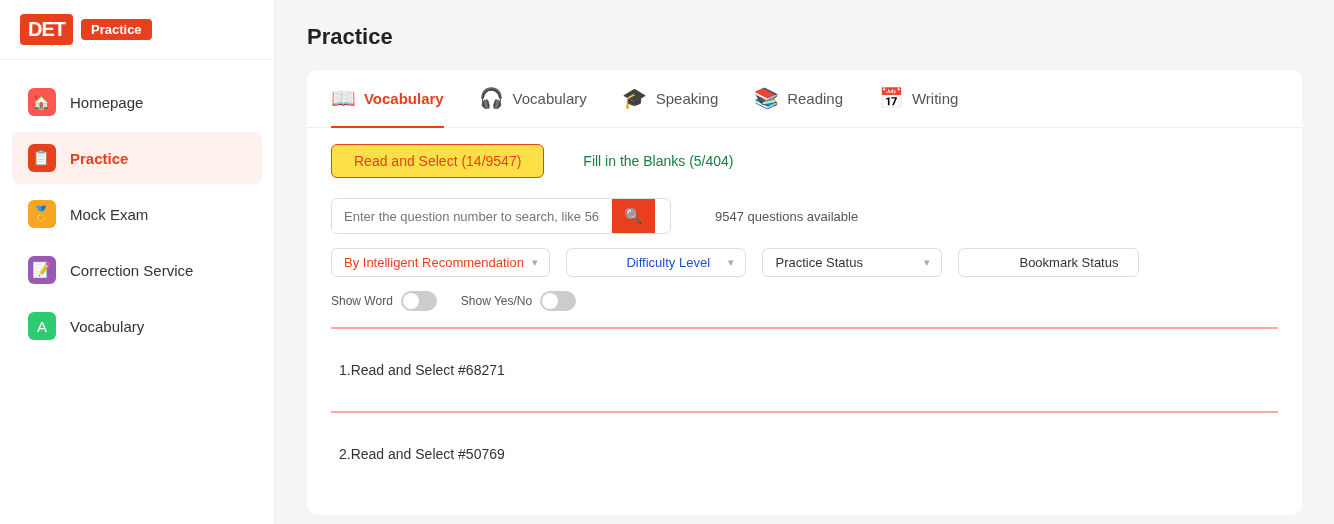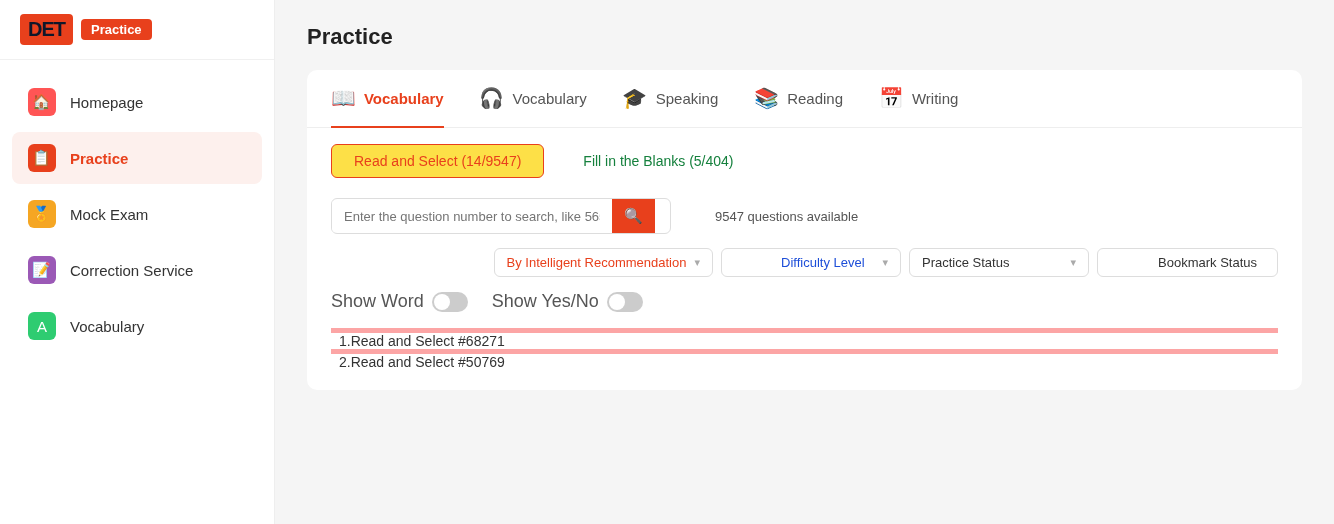--- a/index.html
+++ b/index.html
@@ -25,7 +25,7 @@
     }
     .logo-box {
       background: #e8401c;
-      color: #0f172a;
+      color: #ffffff;
       font-weight: 900;
       font-size: 20px;
       padding: 4px 8px;

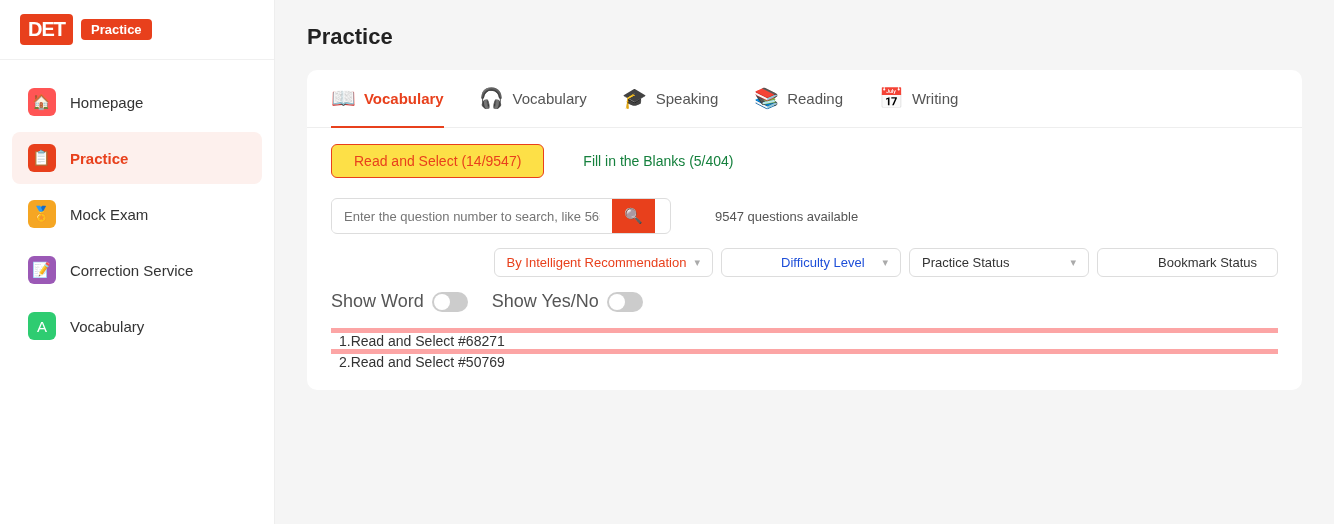--- a/index.html
+++ b/index.html
@@ -194,10 +194,9 @@
     .filters-row {
       display: flex;
       align-items: center;
-      gap: 8px;
+      gap: 16px;
       margin-bottom: 14px;
       flex-wrap: wrap;
-      justify-content: flex-end;
     }
     .filter-dropdown {
       display: flex;

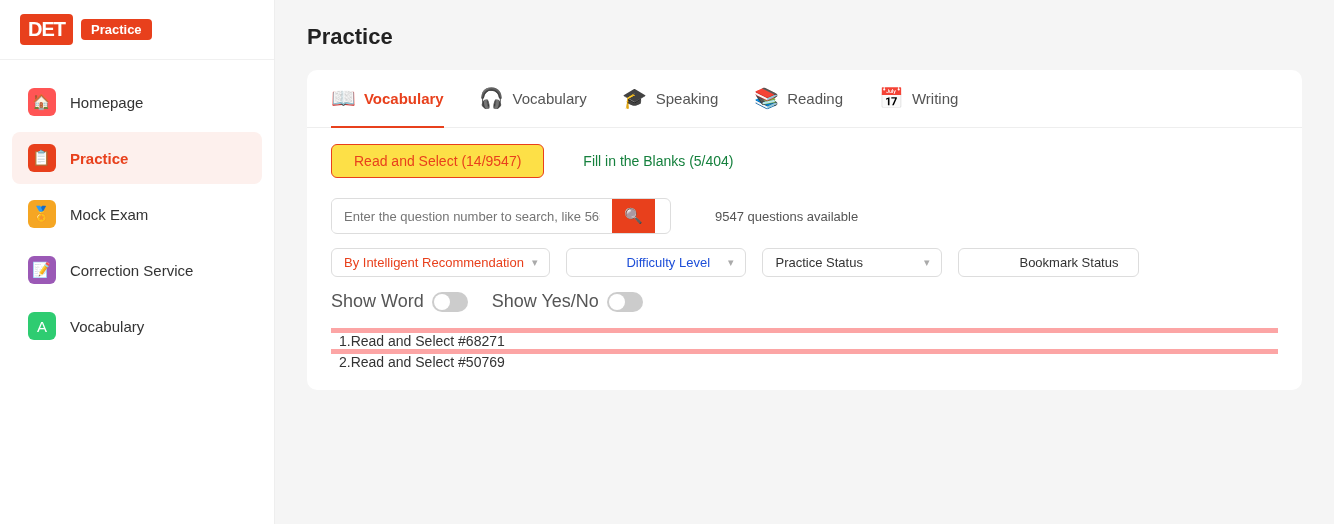--- a/index.html
+++ b/index.html
@@ -221,7 +221,7 @@
       gap: 24px;
       margin-bottom: 16px;
       color: #555;
-      font-size: 18px;
+      font-size: 12px;
     }
     .toggle-wrap { display: flex; align-items: center; gap: 8px; }
     .toggle {

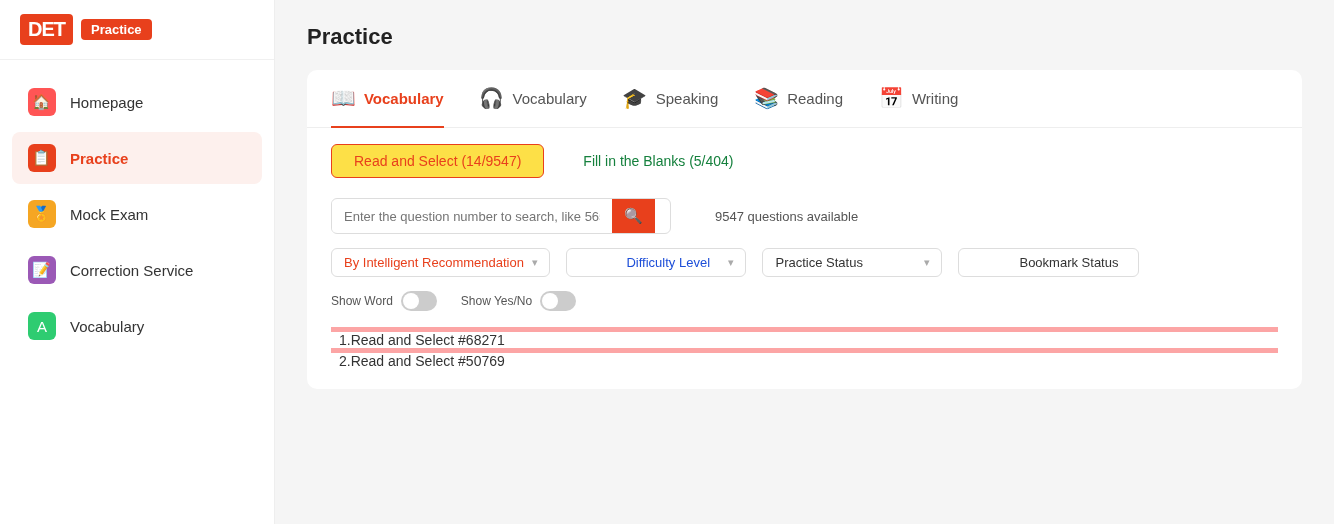--- a/index.html
+++ b/index.html
@@ -247,8 +247,8 @@
 
     
     .question-item {
-      padding: 0 8px;
-      border-top: 5px solid #fca5a5;
+      padding: 33px 8px;
+      border-top: 2px solid #fca5a5;
       font-size: 14px;
       color: #333;
       cursor: pointer;

